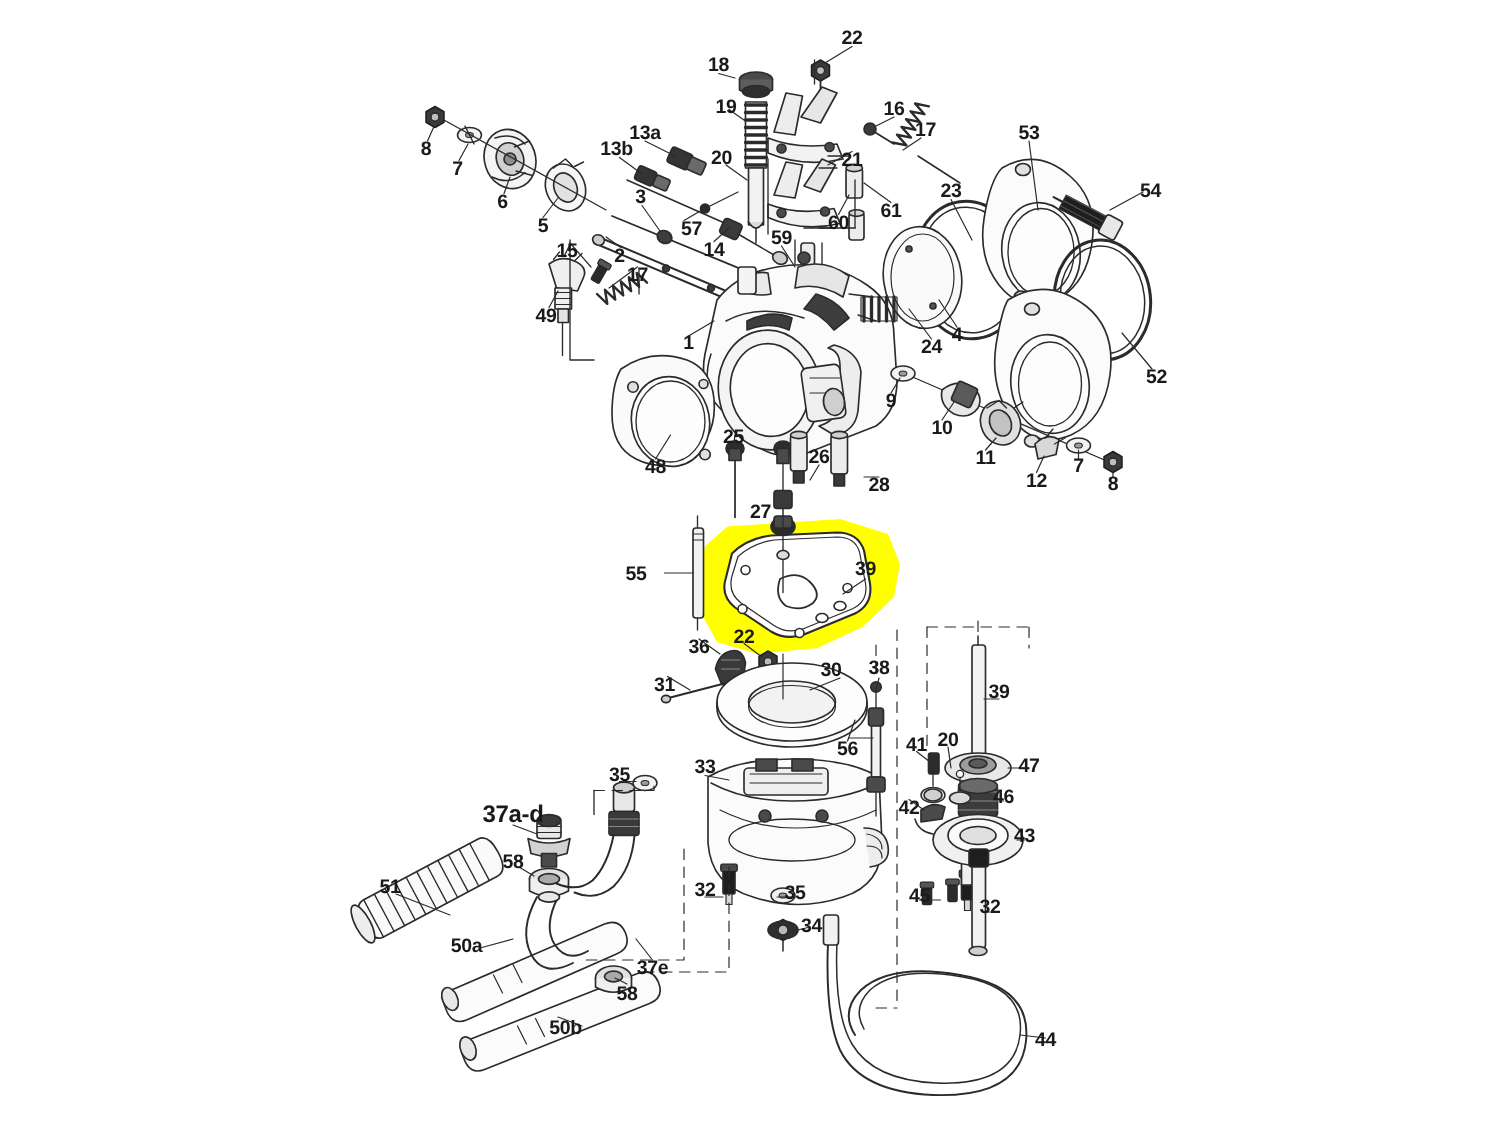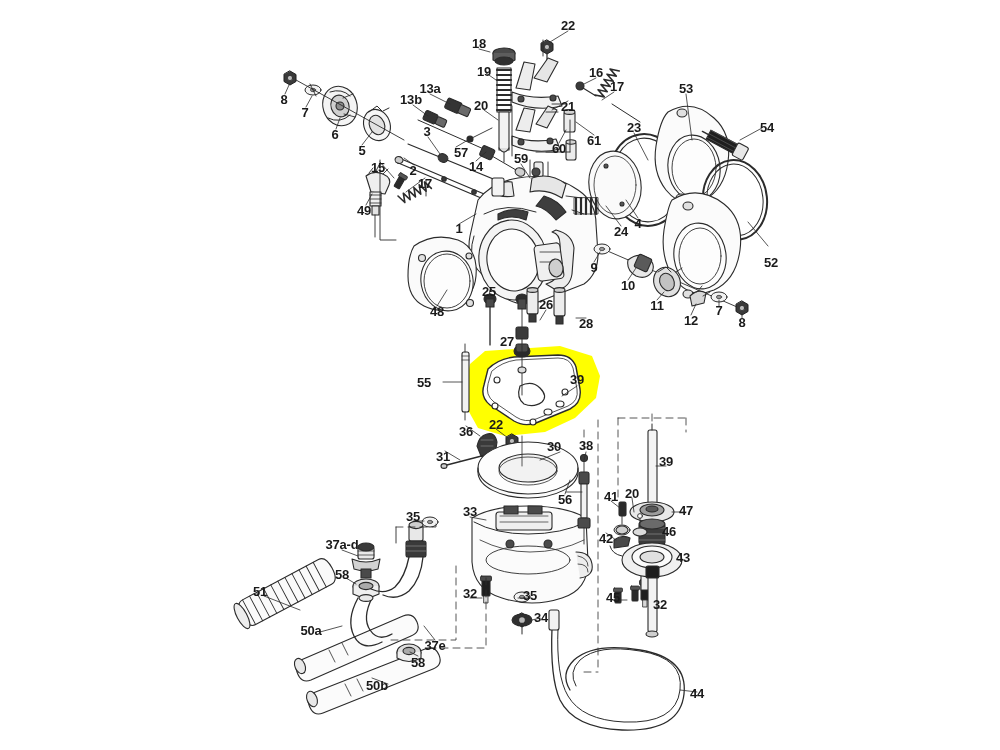--- a/index.html
+++ b/index.html
@@ -564,7 +564,7 @@
     <div class="callout" style="left:634px;top:127px;">23</div>
     <div class="callout" style="left:686px;top:88px;">53</div>
     <div class="callout" style="left:767px;top:127px;">54</div>
-    <div class="callout" style="left:771px;top:251px;margin-top:11px;">52</div>
+    <div class="callout" style="left:771px;top:251px;">52</div>
     <div class="callout" style="left:638px;top:223px;">4</div>
     <div class="callout" style="left:621px;top:231px;">24</div>
     <div class="callout" style="left:594px;top:267px;">9</div>

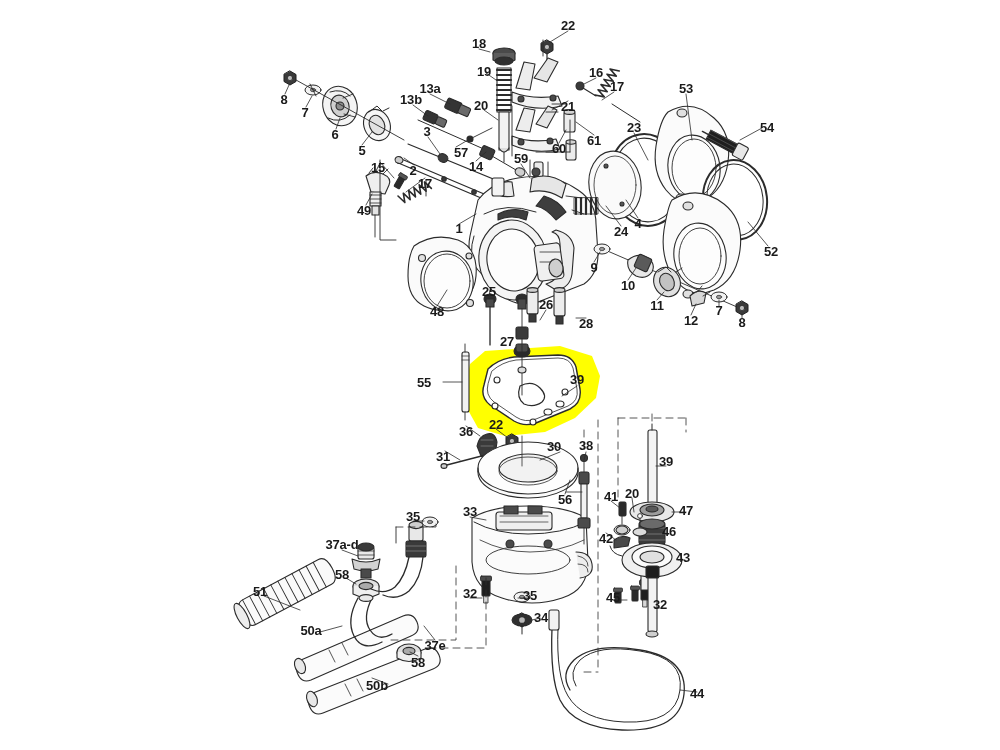--- a/index.html
+++ b/index.html
@@ -18,7 +18,7 @@
     transform:translate(-50%,-50%);
     letter-spacing:-0.2px;
   }
-  .callout.sm{font-size:13px;}
+  .callout.sm{font-size:16px;}
 </style>
 </head>
 <body>

